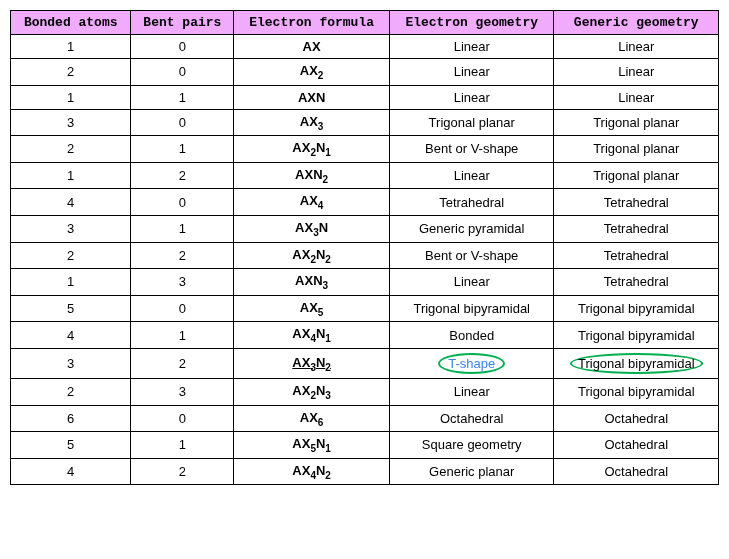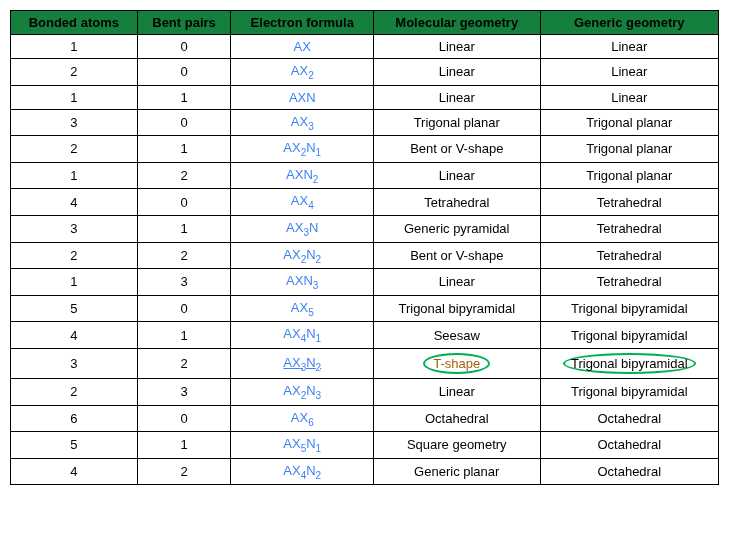--- a/index.html
+++ b/index.html
@@ -26,7 +26,8 @@
     }
     th {
       font-weight: bold;
-      background: #15803d;
+      background: #f0abfc;
+      font-family: Liberation Mono, monospace;
     }
     .formula {
       color: #3b82f6;

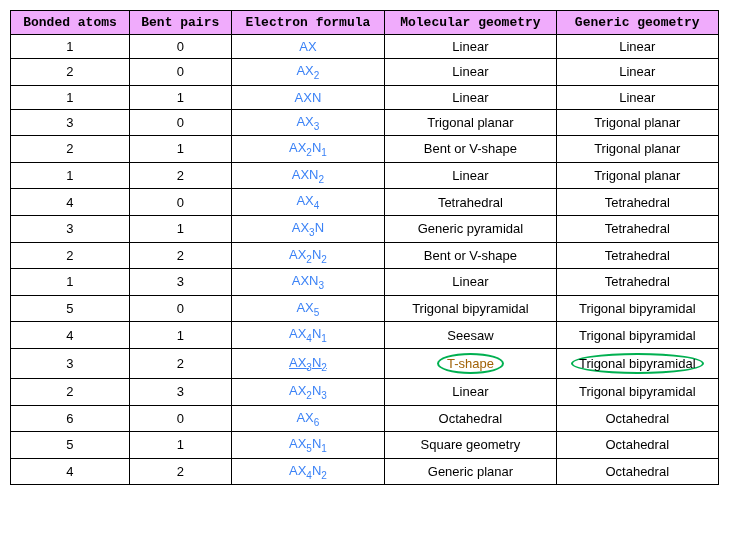--- a/index.html
+++ b/index.html
@@ -66,7 +66,7 @@
       <th>Bonded atoms</th>
       <th>Bent pairs</th>
       <th>Electron formula</th>
-      <th>Molecular geometry</th>
+      <th>Electron geometry</th>
       <th>Generic geometry</th>
     </tr>
   </thead>

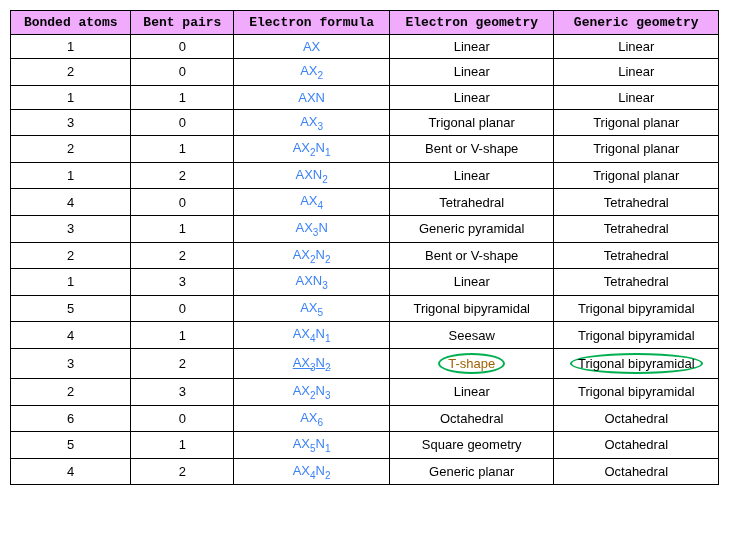--- a/index.html
+++ b/index.html
@@ -30,8 +30,8 @@
       font-family: Liberation Mono, monospace;
     }
     .formula {
-      color: #3b82f6;
-      font-weight: normal;
+      color: #000000;
+      font-weight: bold;
       text-align: center;
     }
     .formula sub {

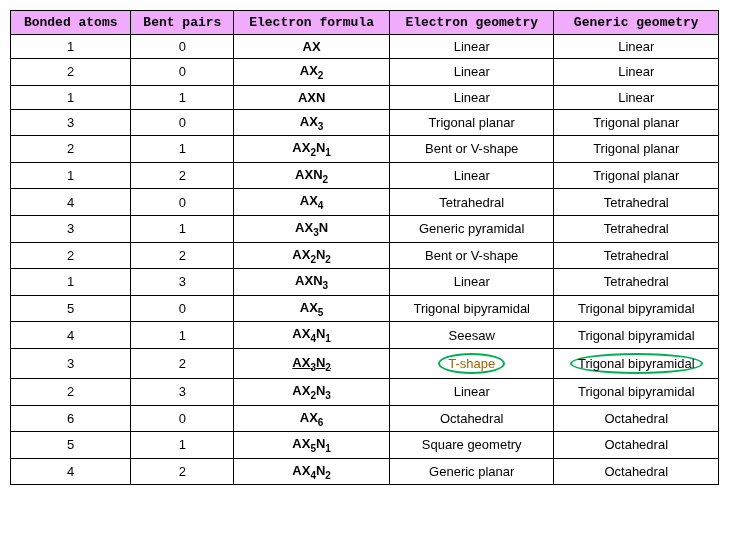--- a/index.html
+++ b/index.html
@@ -152,7 +152,7 @@
         <td>4</td>
         <td>1</td>
         <td><span class="formula">AX<sub>4</sub>N<sub>1</sub></span></td>
-        <td>Seesaw</td>
+        <td>Bonded</td>
         <td>Trigonal bipyramidal</td>
       </tr>
       <tr>

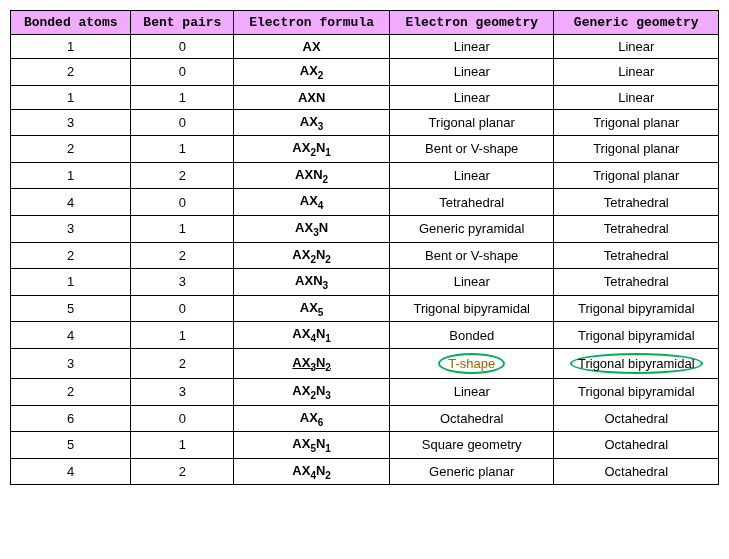--- a/index.html
+++ b/index.html
@@ -45,7 +45,7 @@
       border: 2px solid #00b050;
       border-radius: 50%;
       padding: 1px 8px;
-      color: #a16207;
+      color: #3b82f6;
     }
     .circle-green-text {
       display: inline-block;

